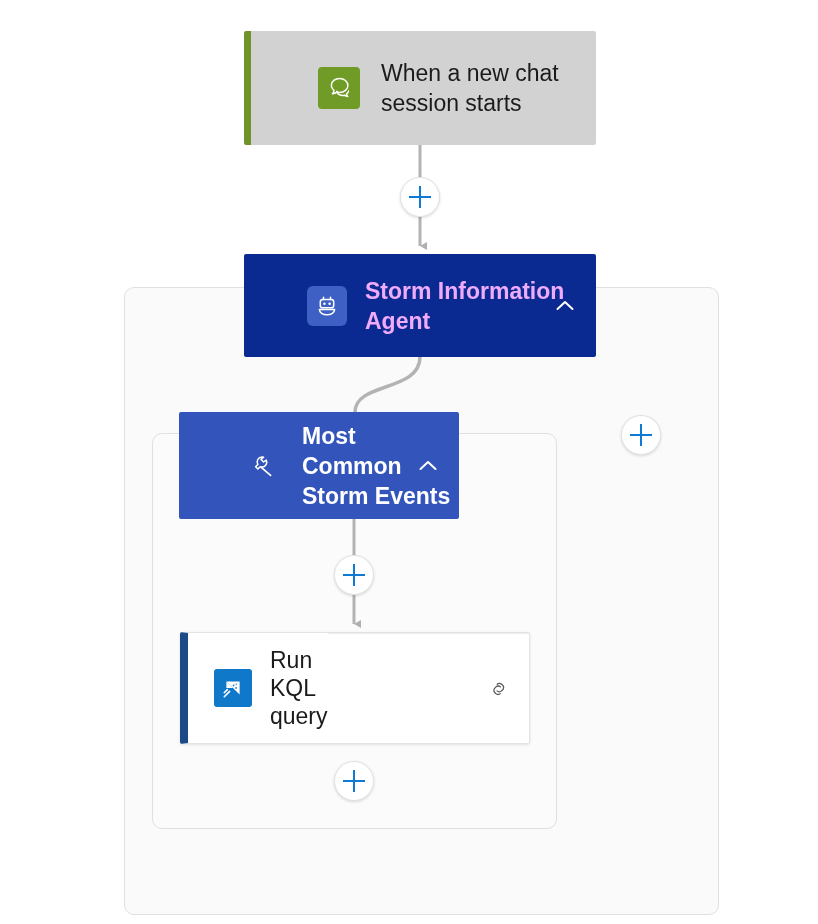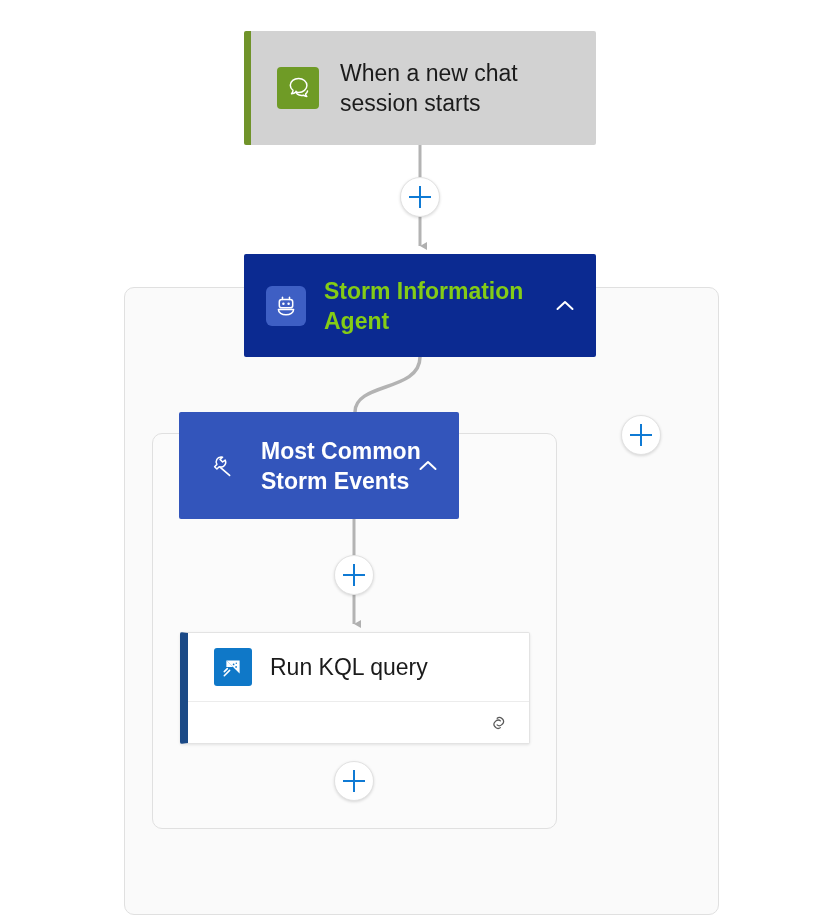--- a/index.html
+++ b/index.html
@@ -60,6 +60,7 @@
     display: flex;
     align-items: center;
     border-radius: 2px;
+    padding-left: 41px;
   }
 
   

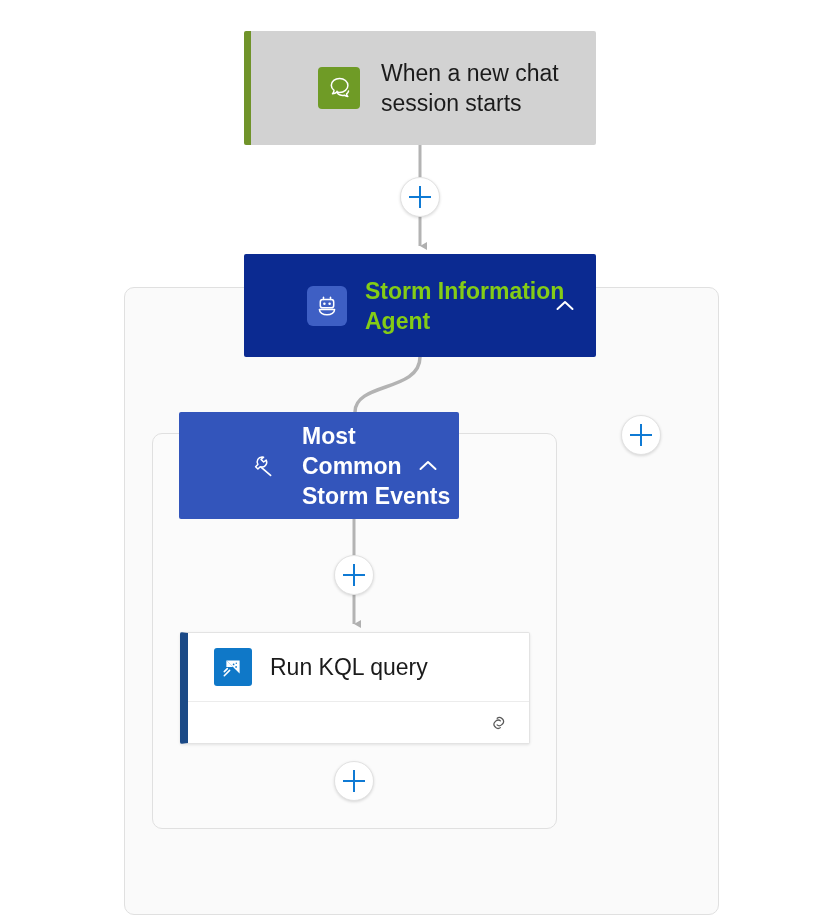--- a/index.html
+++ b/index.html
@@ -115,7 +115,7 @@
     margin-left: 18px;
     font-size: 23px;
     line-height: 30px;
-    color: #84cc16;
+    color: #f0abfc;
     font-weight: 600;
     max-width: 220px;
   }

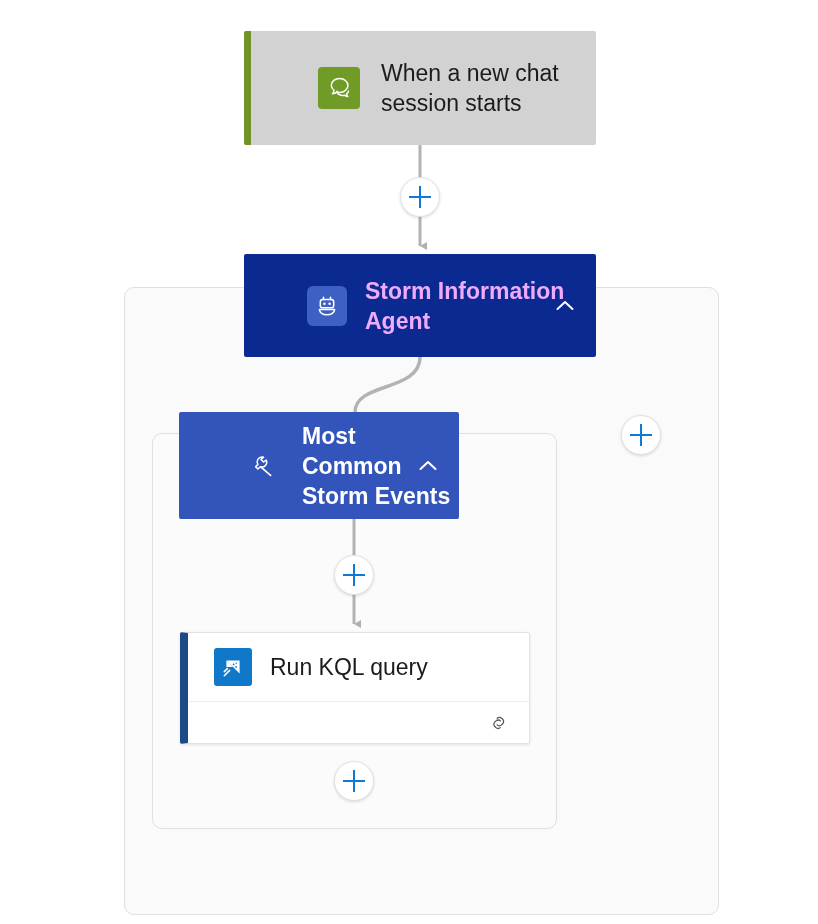--- a/index.html
+++ b/index.html
@@ -173,7 +173,7 @@
     box-sizing: border-box;
     box-shadow: 0 1px 3px rgba(0,0,0,0.10);
     display: flex;
-    flex-direction: column;
+    flex-direction: row;
   }
   #kql-node .kql-head {
     flex: 0 0 68px;

